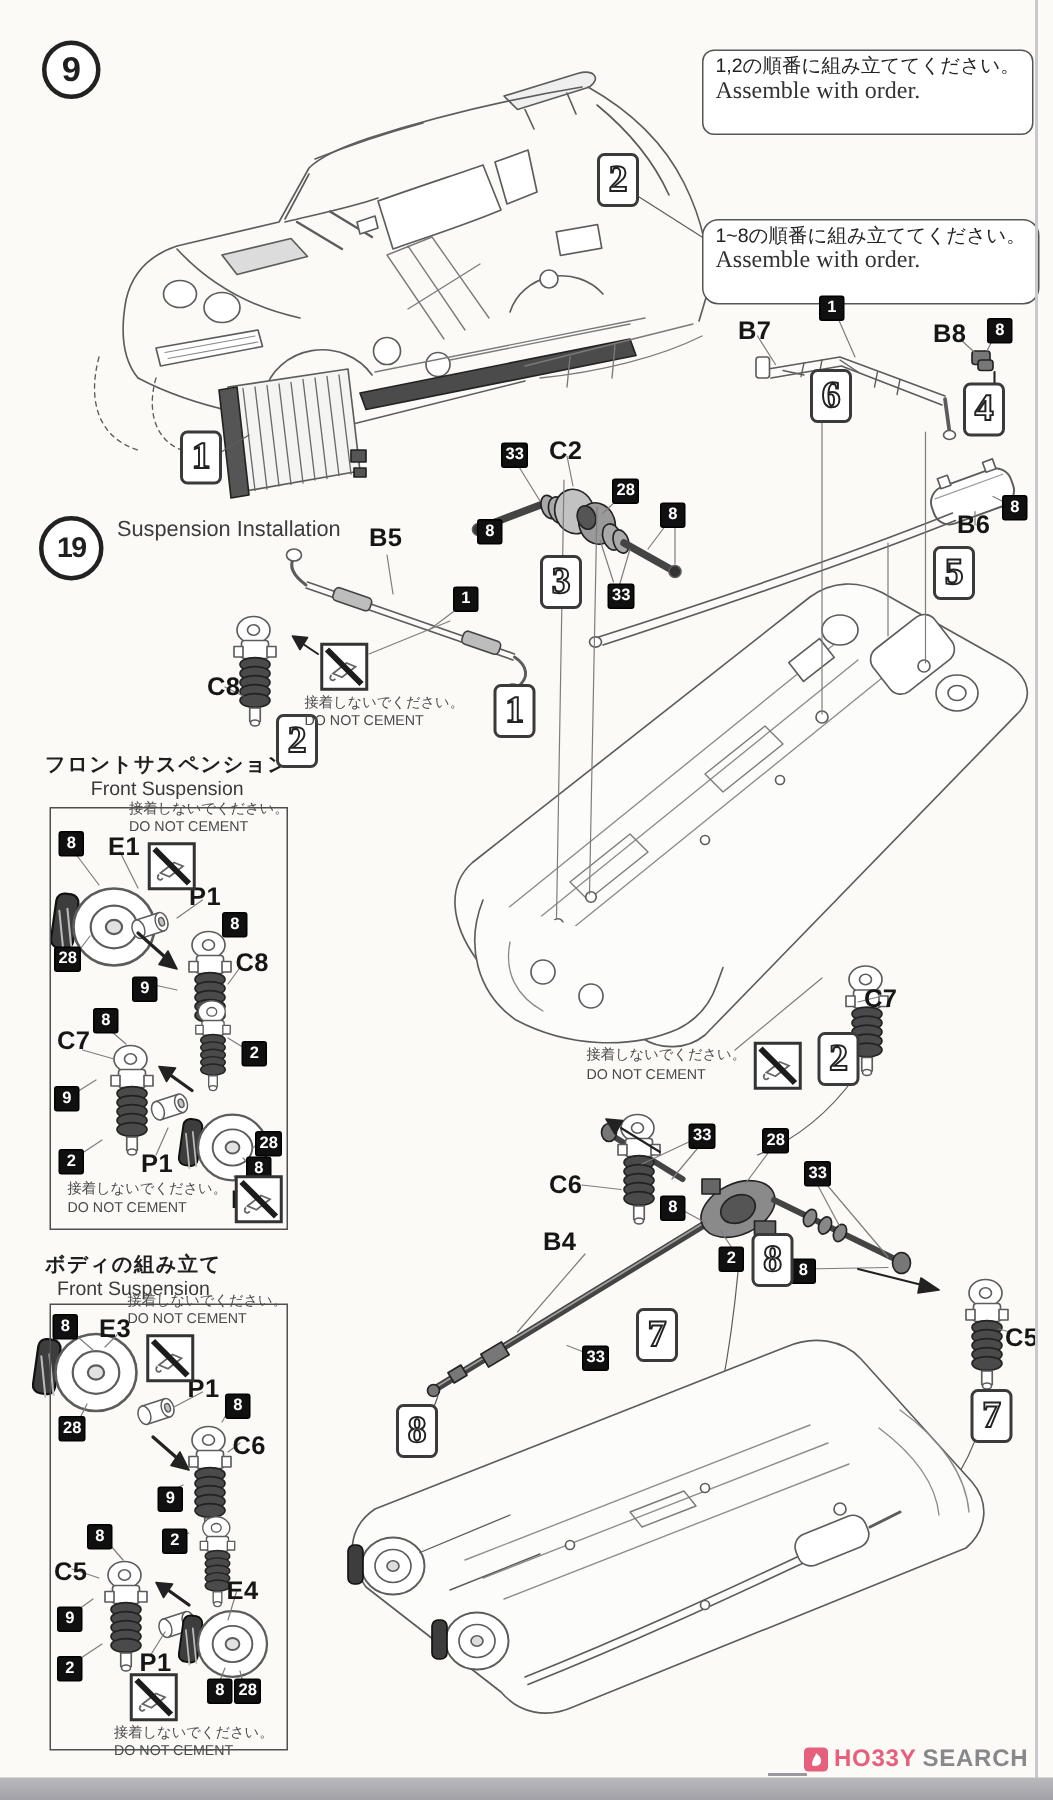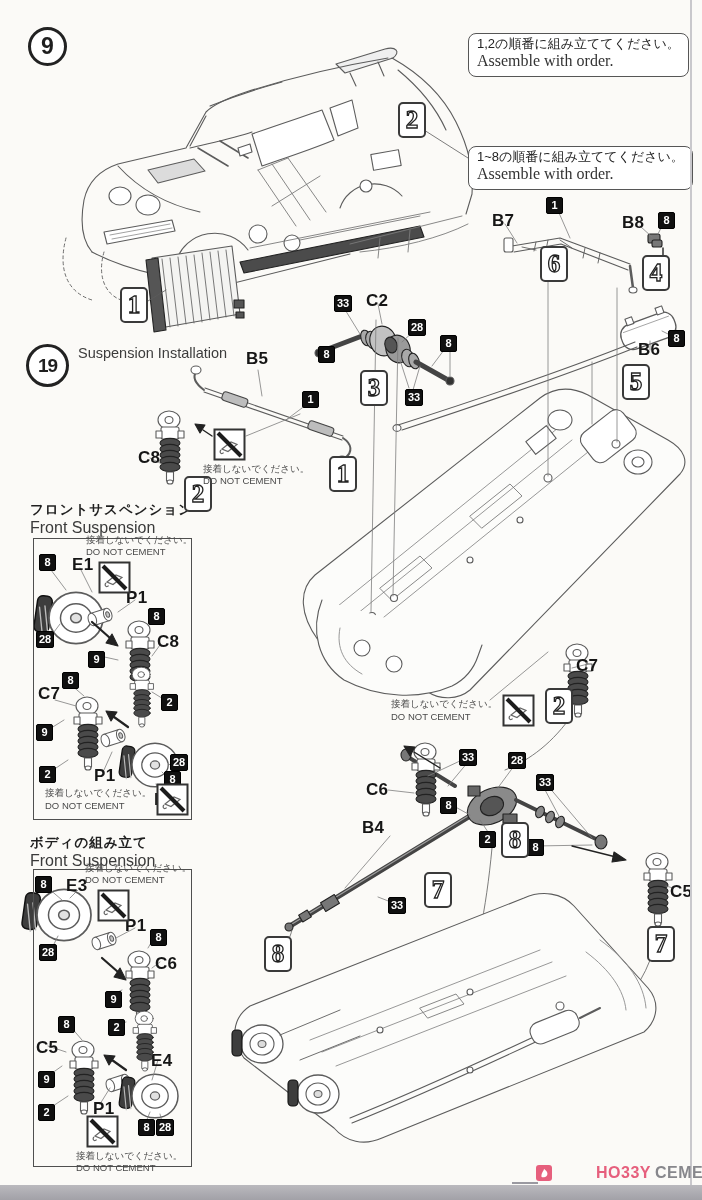--- a/index.html
+++ b/index.html
@@ -17,7 +17,7 @@
   .step-titles .en{font-size:14.5px;color:#3c3c3c;line-height:1.25;}
 
   
-  .notebox{position:absolute;border:1.6px solid #565656;border-radius:8px;background:#fff;padding:2px 8px 7px 8px;}
+  .notebox{position:absolute;border:1.6px solid #565656;border-radius:8px;background:#fff;padding:2px 8px 20px 8px;}
   .notebox .jp{font-size:13px;color:#222;line-height:1.2;}
   .notebox .en{font-family:"Liberation Serif",serif;font-size:16px;color:#333;line-height:1.1;}
 

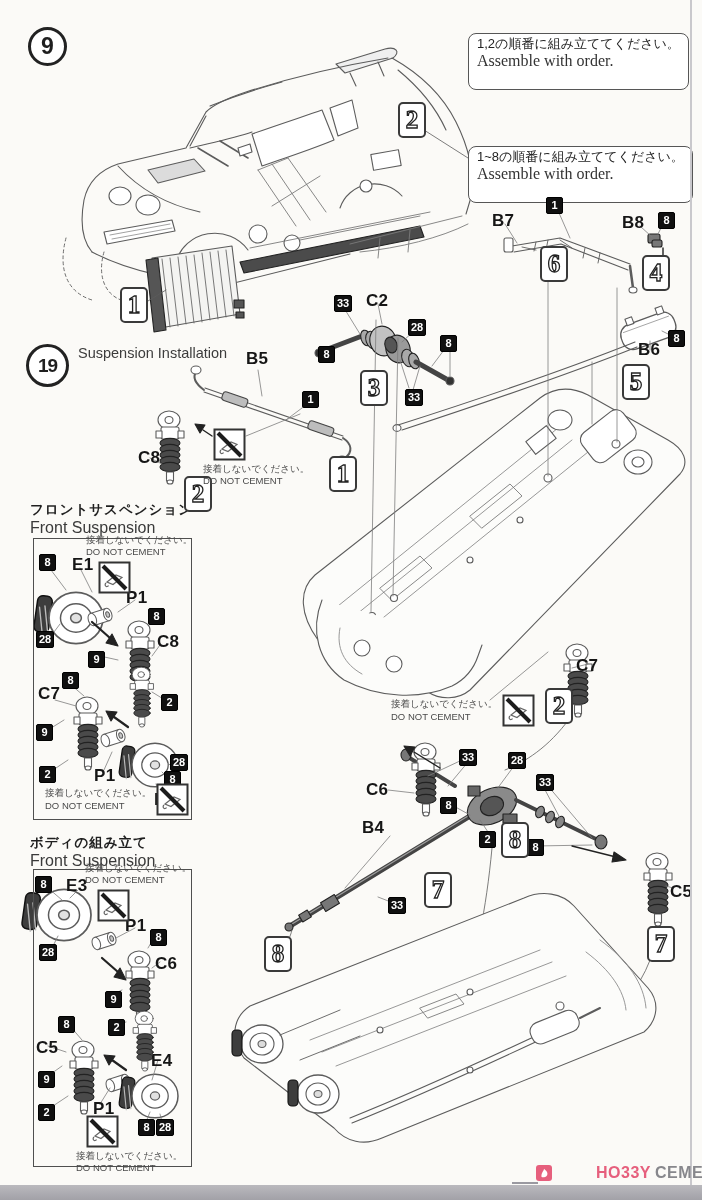--- a/index.html
+++ b/index.html
@@ -330,7 +330,7 @@
     <div class="jp">1,2の順番に組み立ててください。</div>
     <div class="en">Assemble with order.</div>
   </div>
-  <div class="notebox" style="left:468px;top:146px;">
+  <div class="notebox" style="left:468px;top:146px;border-radius:11px;">
     <div class="jp">1~8の順番に組み立ててください。</div>
     <div class="en">Assemble with order.</div>
   </div>

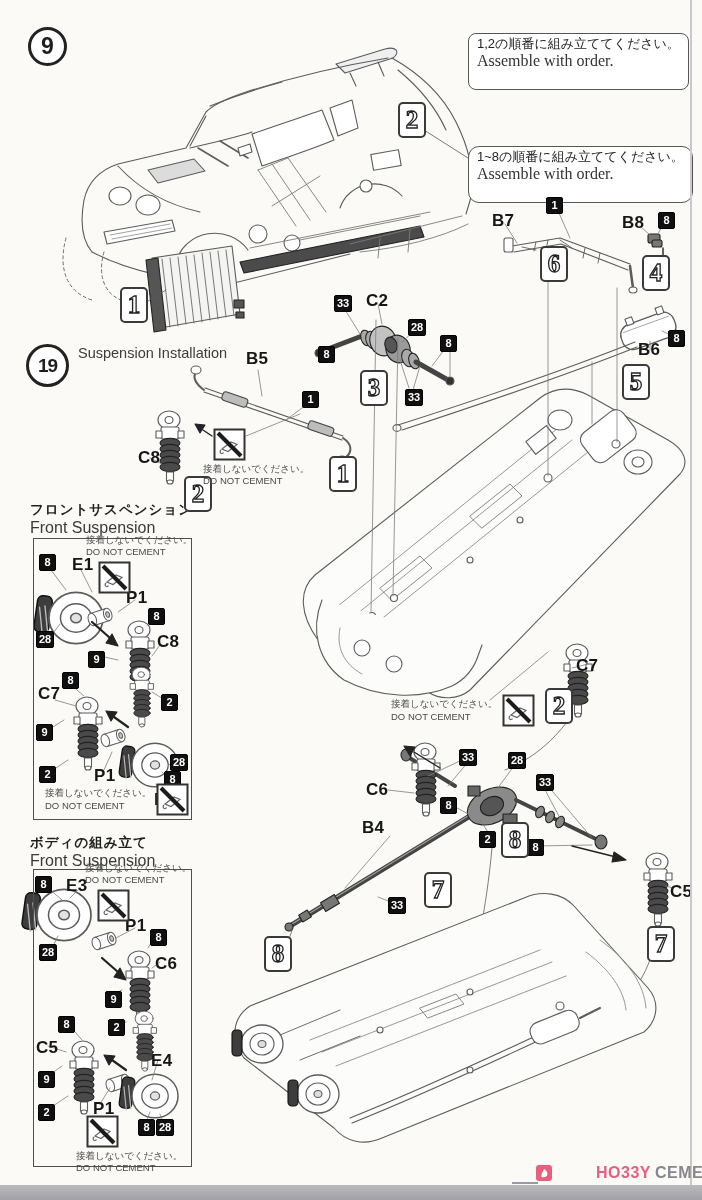--- a/index.html
+++ b/index.html
@@ -24,7 +24,7 @@
   
   .secttitle{position:absolute;line-height:1.2;}
   .secttitle .jp{font-size:13.5px;font-weight:bold;letter-spacing:1px;}
-  .secttitle .en{font-size:16px;color:#3a3a3a;}
+  .secttitle .en{font-size:13px;color:#3a3a3a;text-align:center;}
   .sectbox{position:absolute;border:1.6px solid #4f4f4f;background:transparent;}
 
   

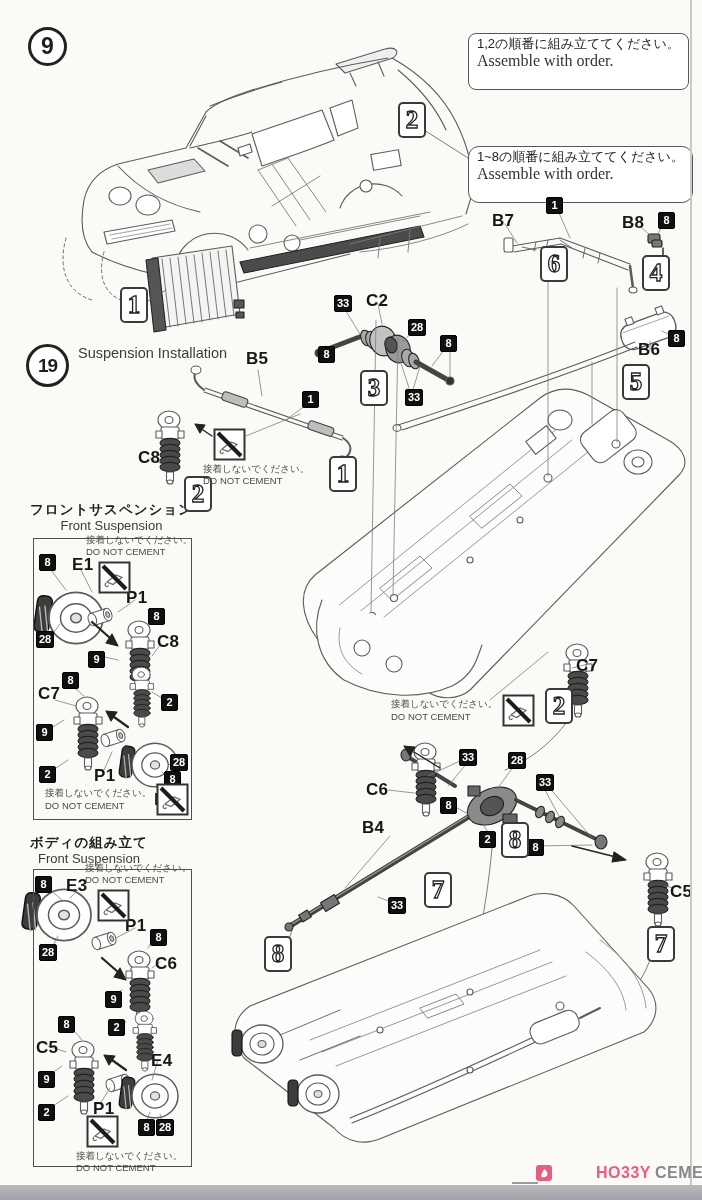--- a/index.html
+++ b/index.html
@@ -51,7 +51,7 @@
   .bottom-bar{position:absolute;left:0;top:1185px;width:702px;height:15px;background:linear-gradient(#bab9be,#a2a1a7);}
   .logo{position:absolute;left:536px;top:1164px;display:flex;align-items:center;gap:4px;background:transparent;}
   .logo .mark{width:16px;height:16px;border-radius:3px;background:#e65f7d;display:flex;align-items:center;justify-content:center;}
-  .logo .t1{font-size:16px;font-weight:bold;color:#e65f7d;letter-spacing:.5px;margin-left:40px;}
+  .logo .t1{font-size:16px;font-weight:bold;color:#e65f7d;letter-spacing:.5px;}
   .logo .t2{font-size:16px;font-weight:bold;color:#87878c;letter-spacing:.5px;}
   .logo-rule{position:absolute;left:512px;top:1182px;width:26px;height:2px;background:#9a99a0;}
 </style>

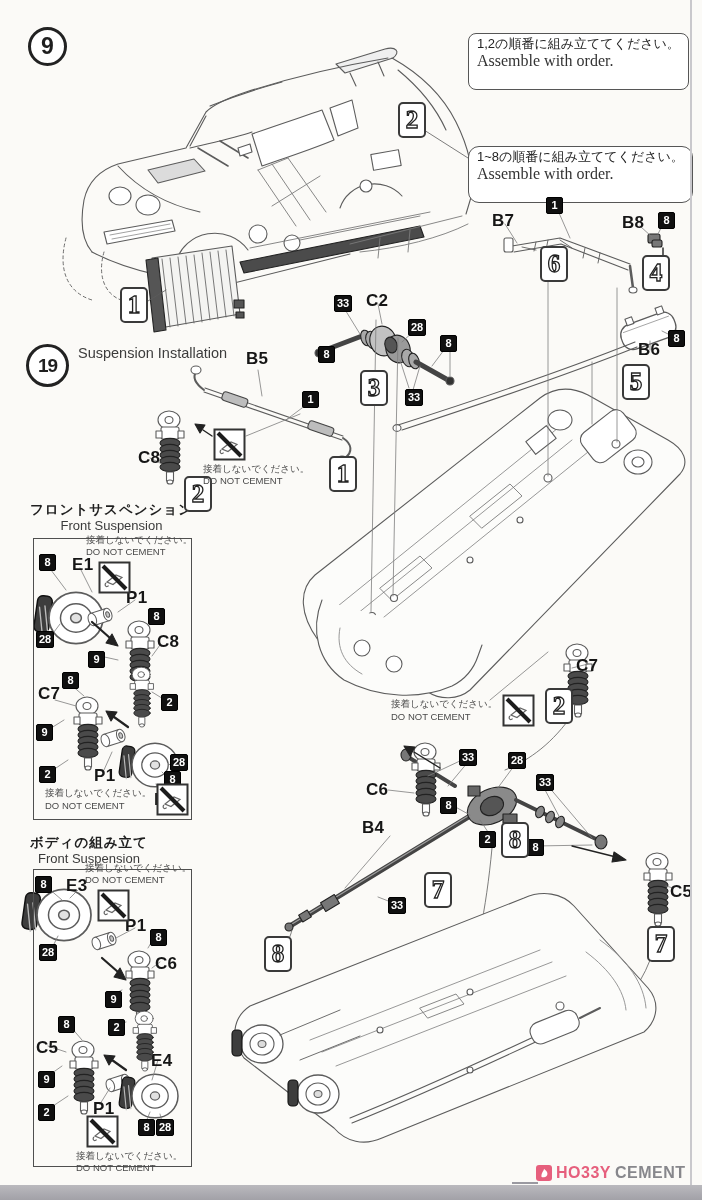--- a/index.html
+++ b/index.html
@@ -503,7 +503,7 @@
         </svg>
     </div>
     <span class="t1">HO33Y</span>
-    <span class="t2">CEMENT</span>
+    <span class="t2">SEARCH</span>
   </div>
 </div>
 

